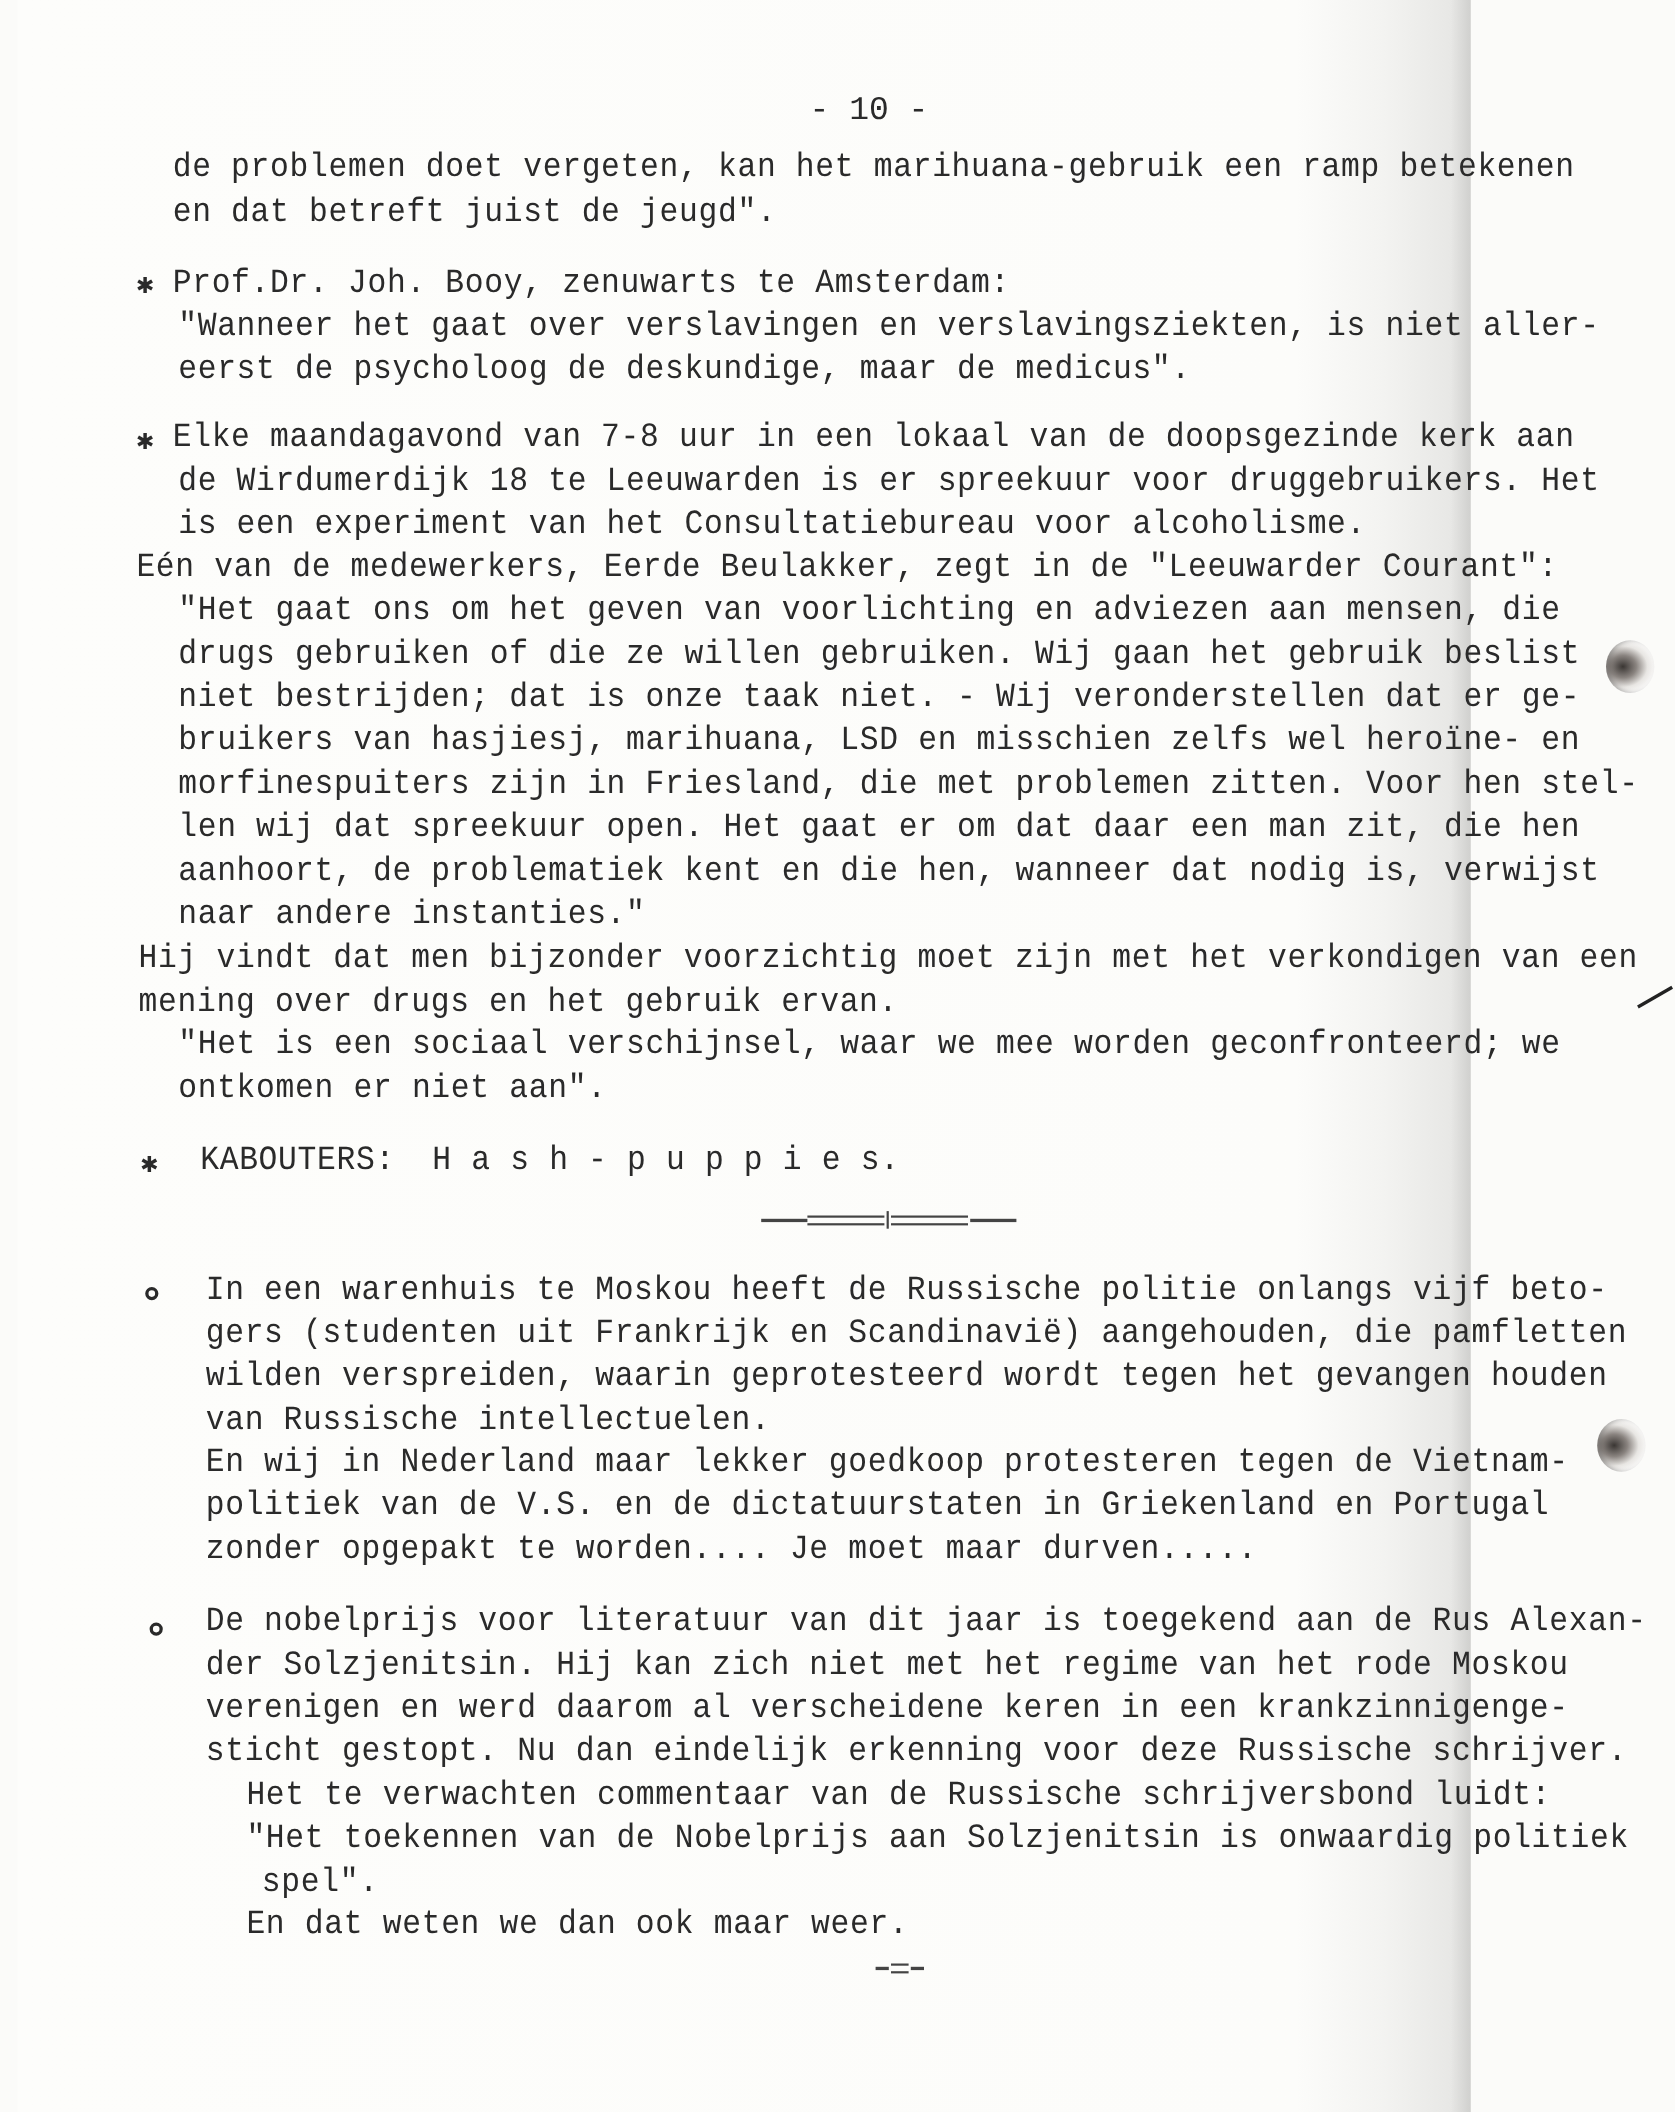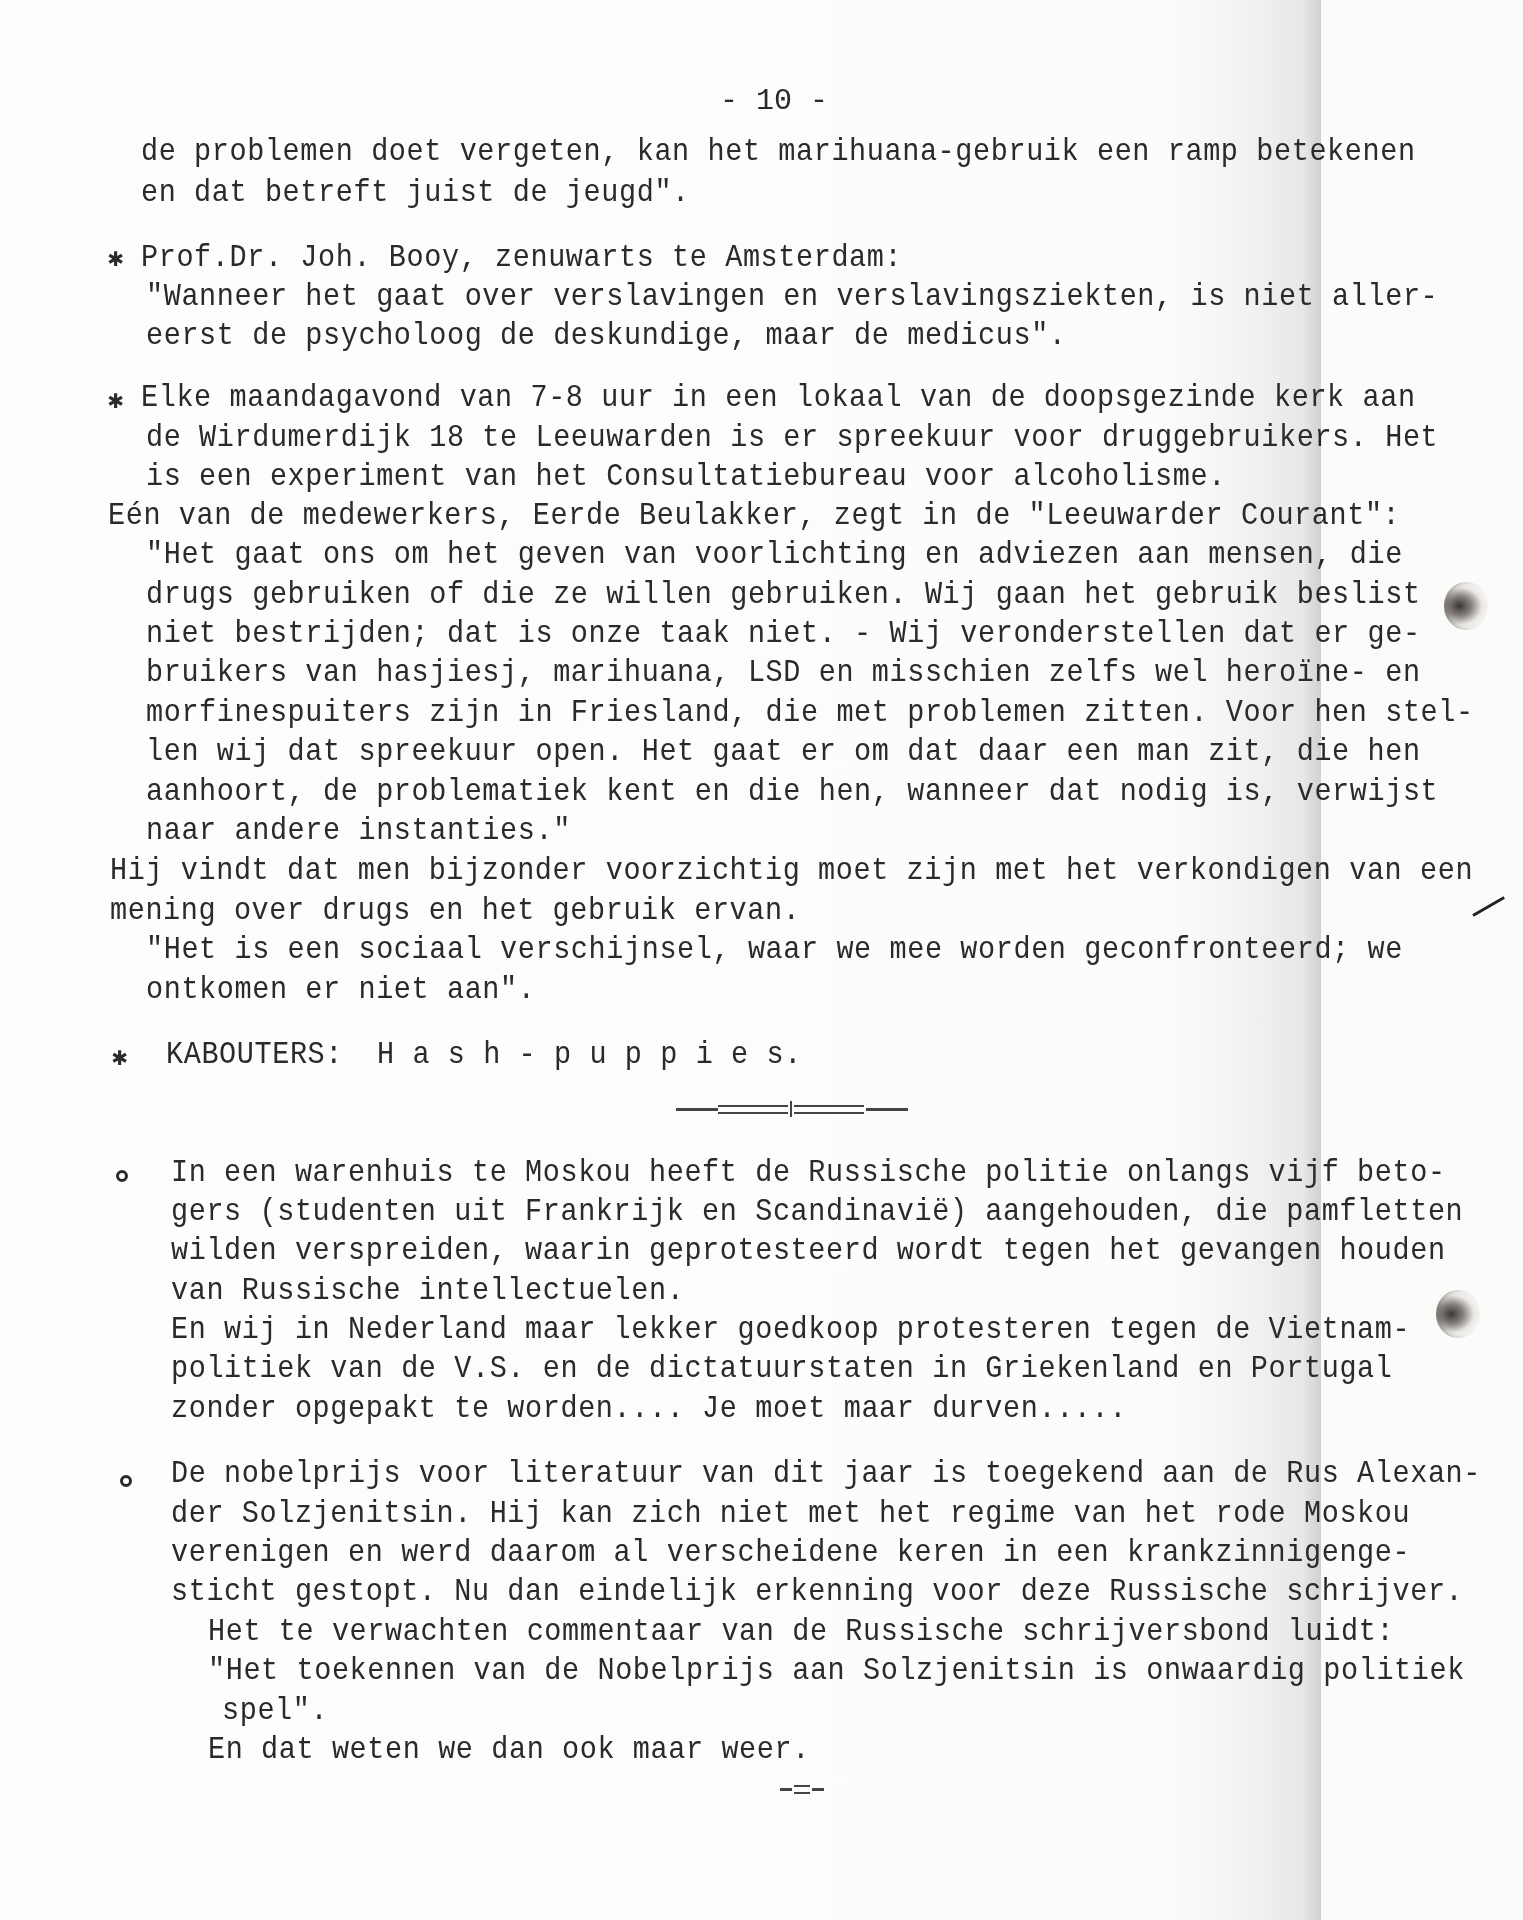--- a/index.html
+++ b/index.html
@@ -11,7 +11,7 @@
     color: #2a2a2a;
   }
   .page {
-    position: absolute; left: 0; top: 0; width: 1321px; height: 1920px;
+    position: absolute; left: 16px; top: 0; width: 1321px; height: 1920px;
     background: linear-gradient(to right, #fdfdfb 0%, #fcfcfa 88%, #f3f3f1 94%, #e4e4e2 100%);
     text-align: right;
   }

